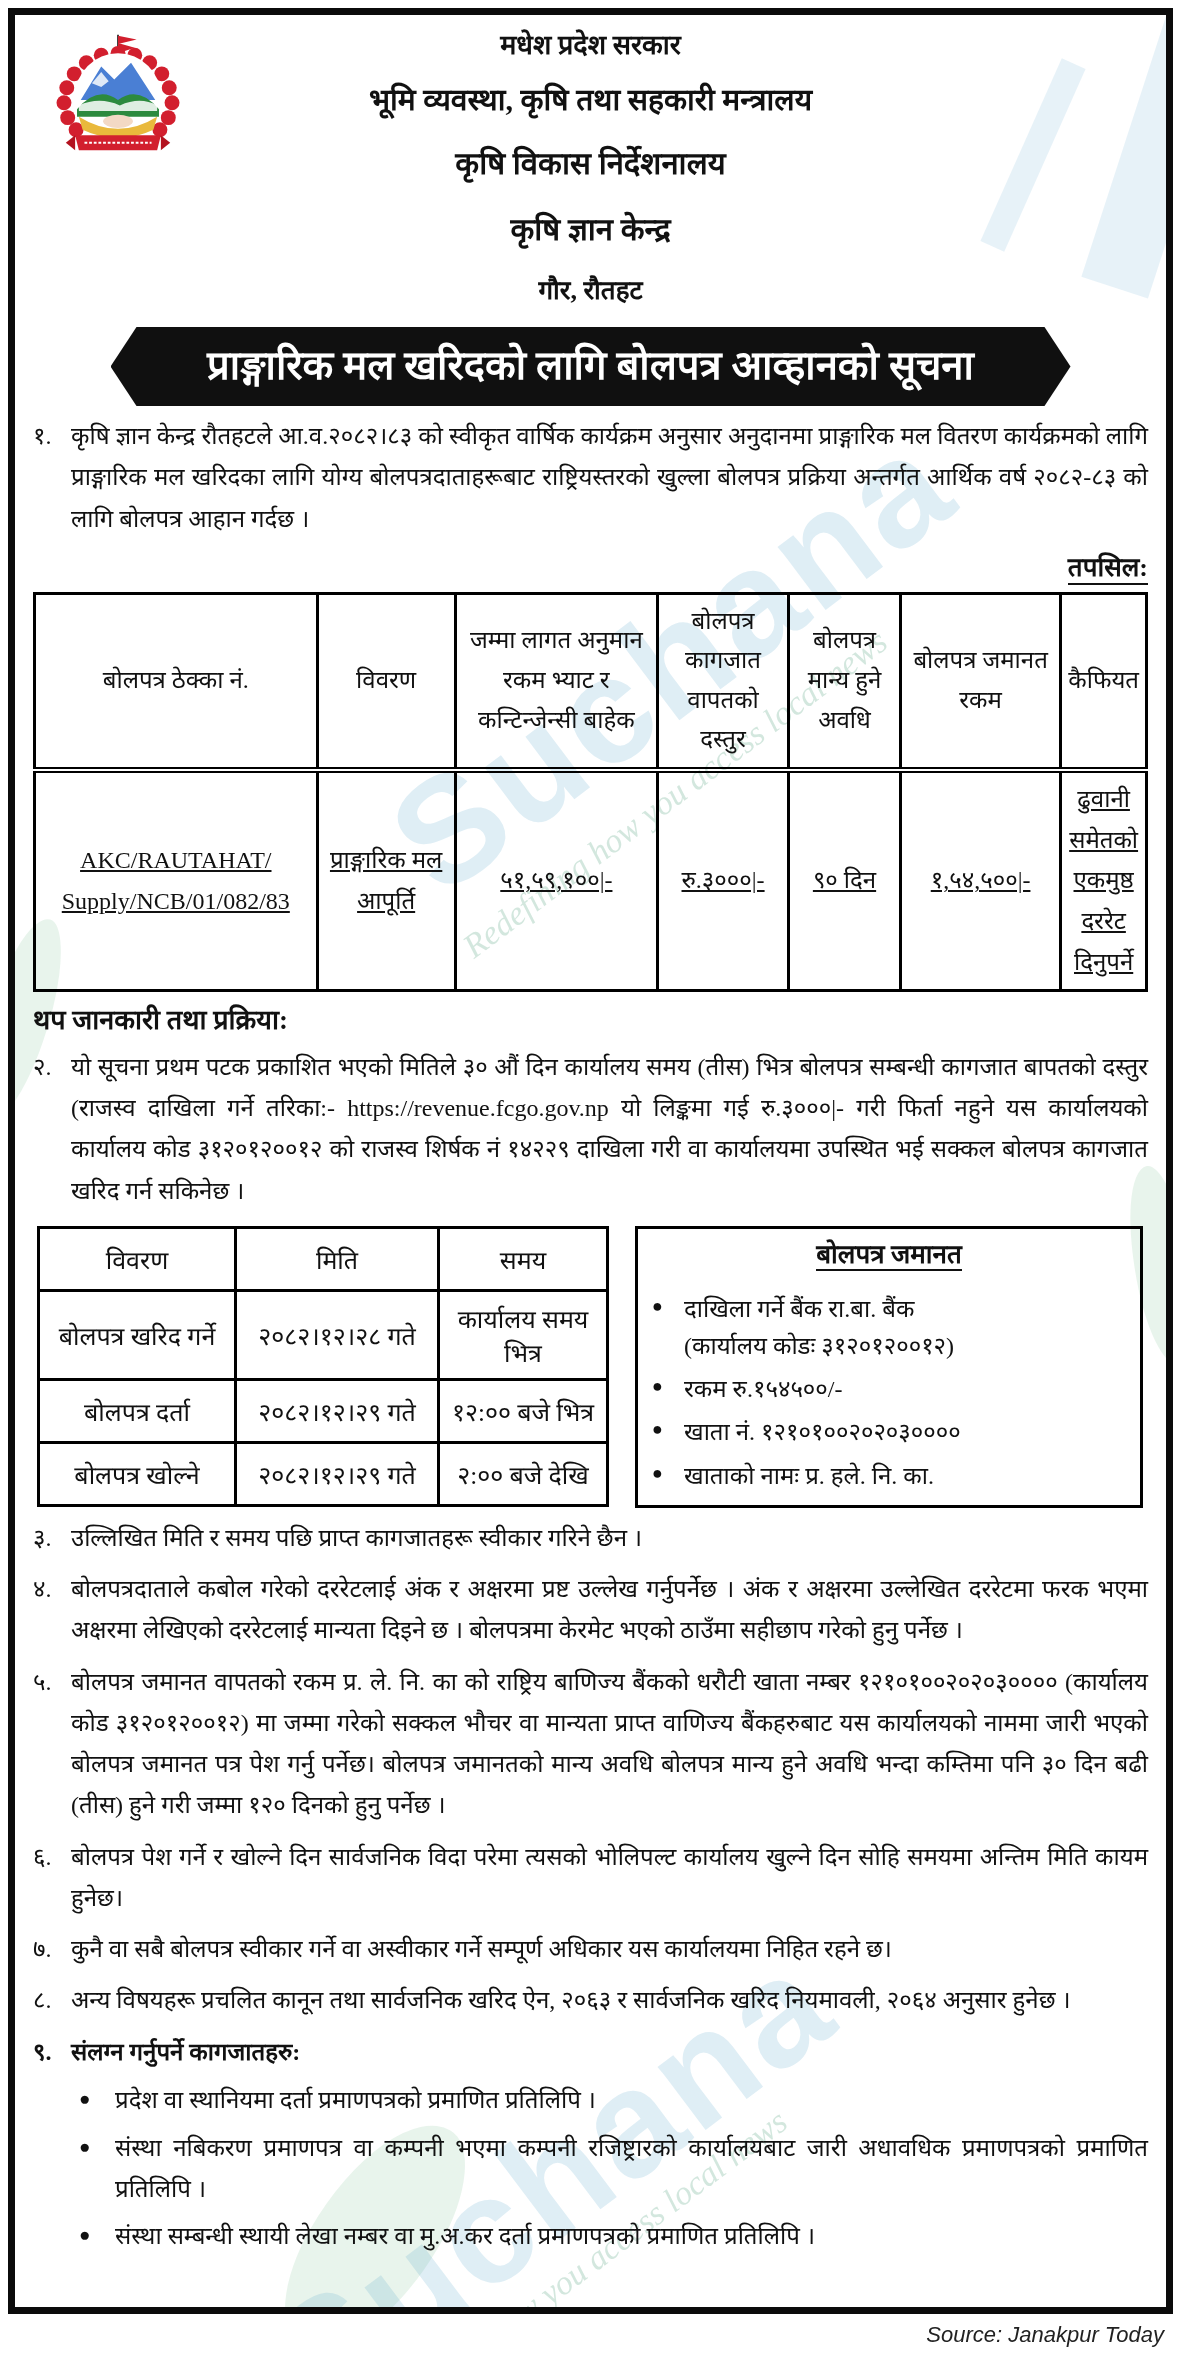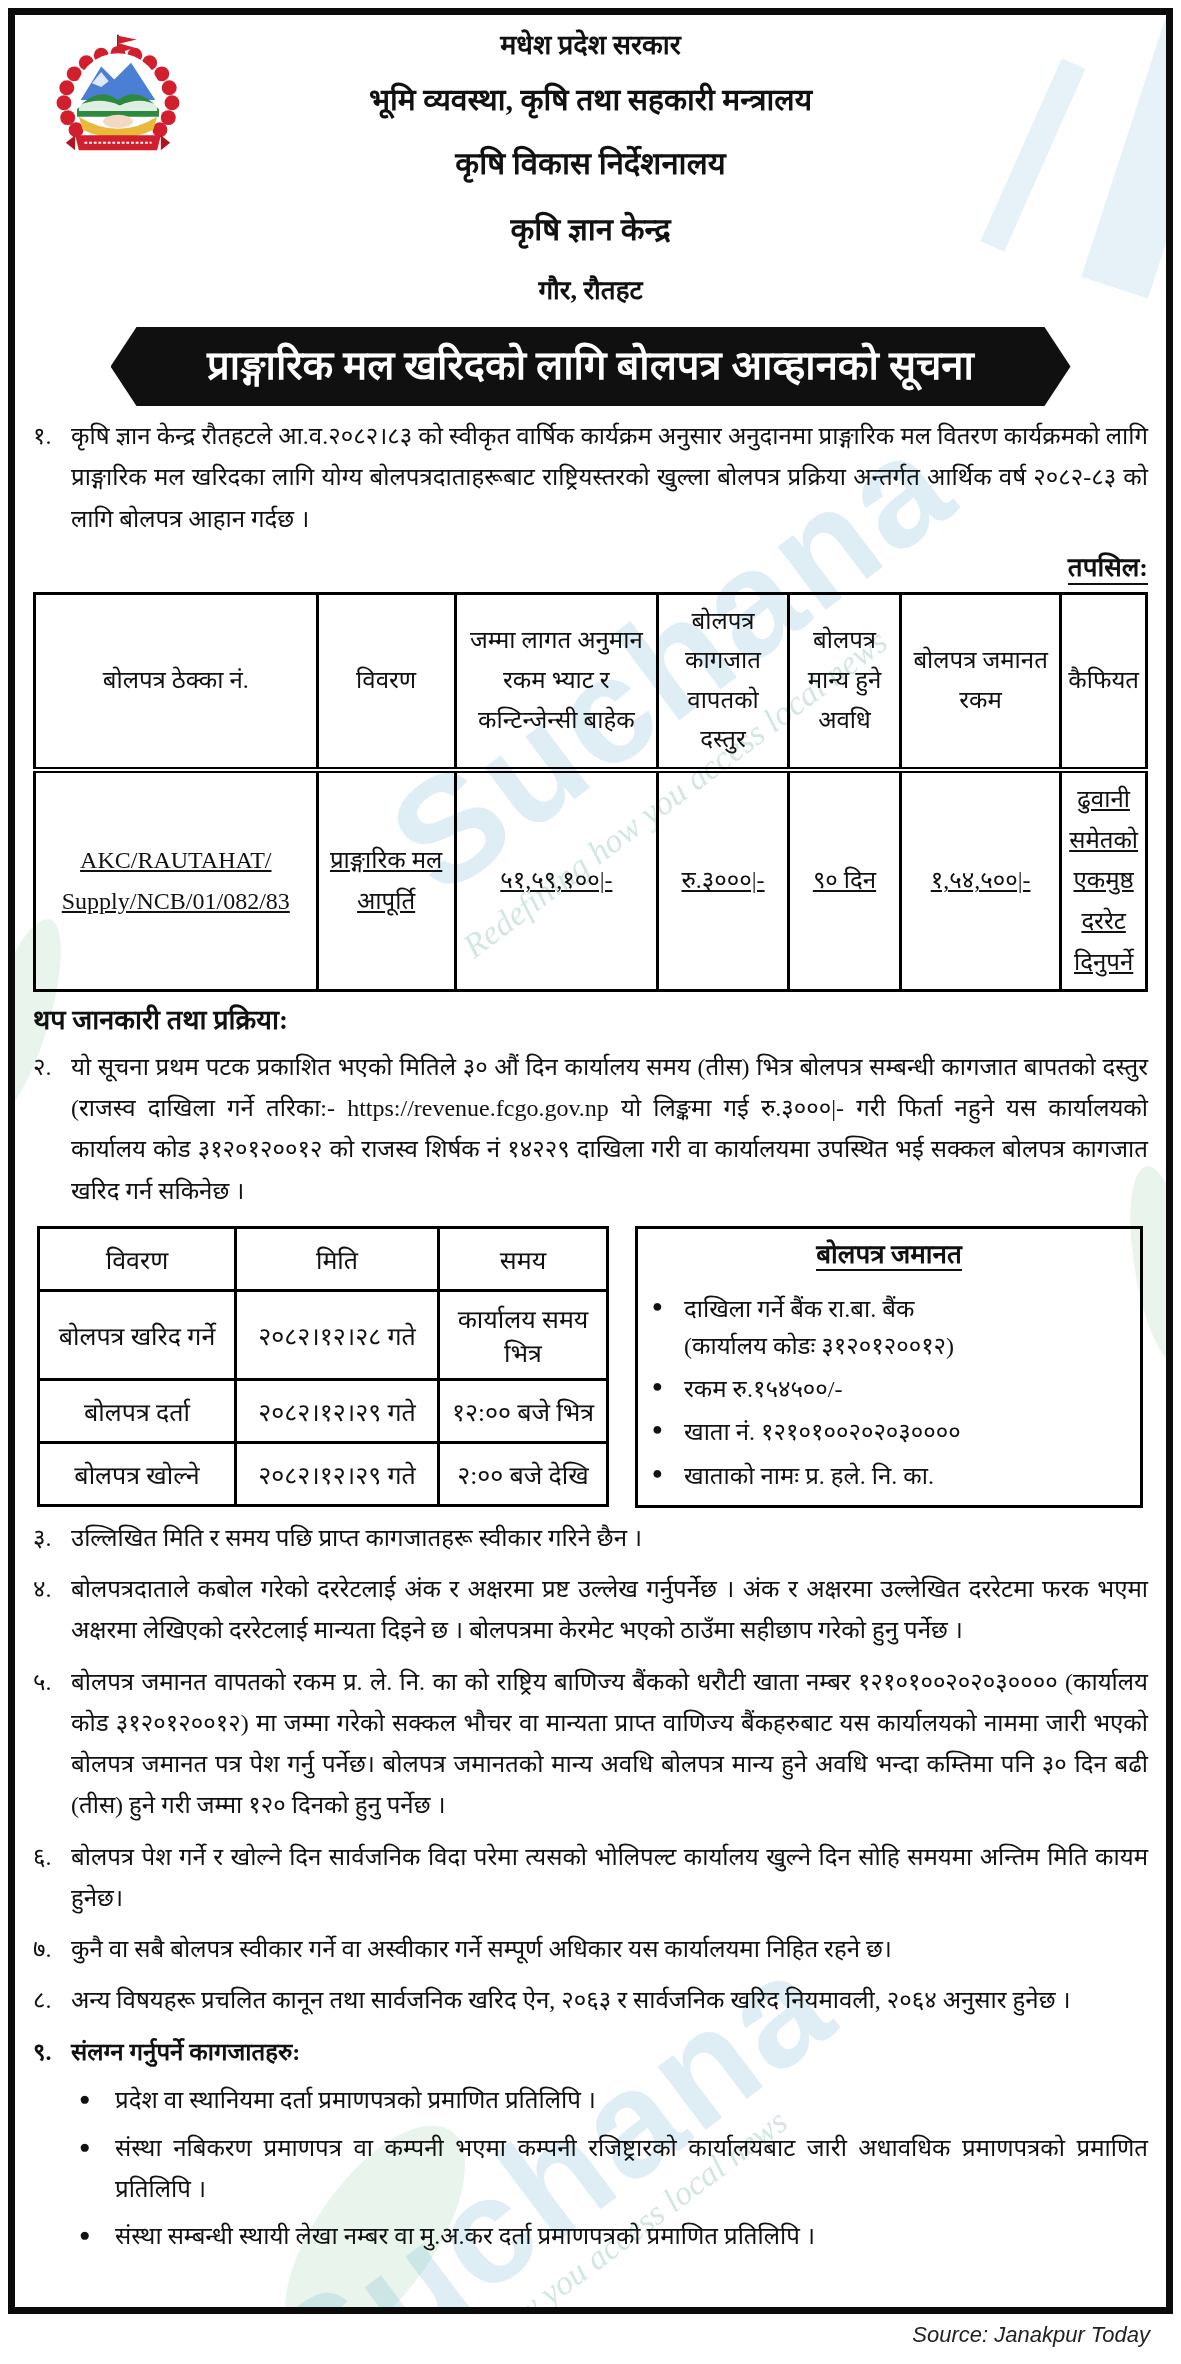--- a/index.html
+++ b/index.html
@@ -71,7 +71,7 @@
   .docs li{font-size:24px;line-height:1.7;position:relative;padding-left:36px;margin-top:7px;text-align:justify;}
   .docs li::before{content:"●";position:absolute;left:0;top:3px;font-size:19px;}
 
-  .source-line{position:absolute;right:31px;top:2322px;font-style:italic;font-size:22px;
+  .source-line{position:absolute;right:17px;top:2322px;font-style:italic;font-size:22px;
     font-family:"Liberation Sans","DejaVu Sans",sans-serif;color:#222;text-align:center;}
   a.doc-link{color:inherit;text-decoration:none;}
 </style>

